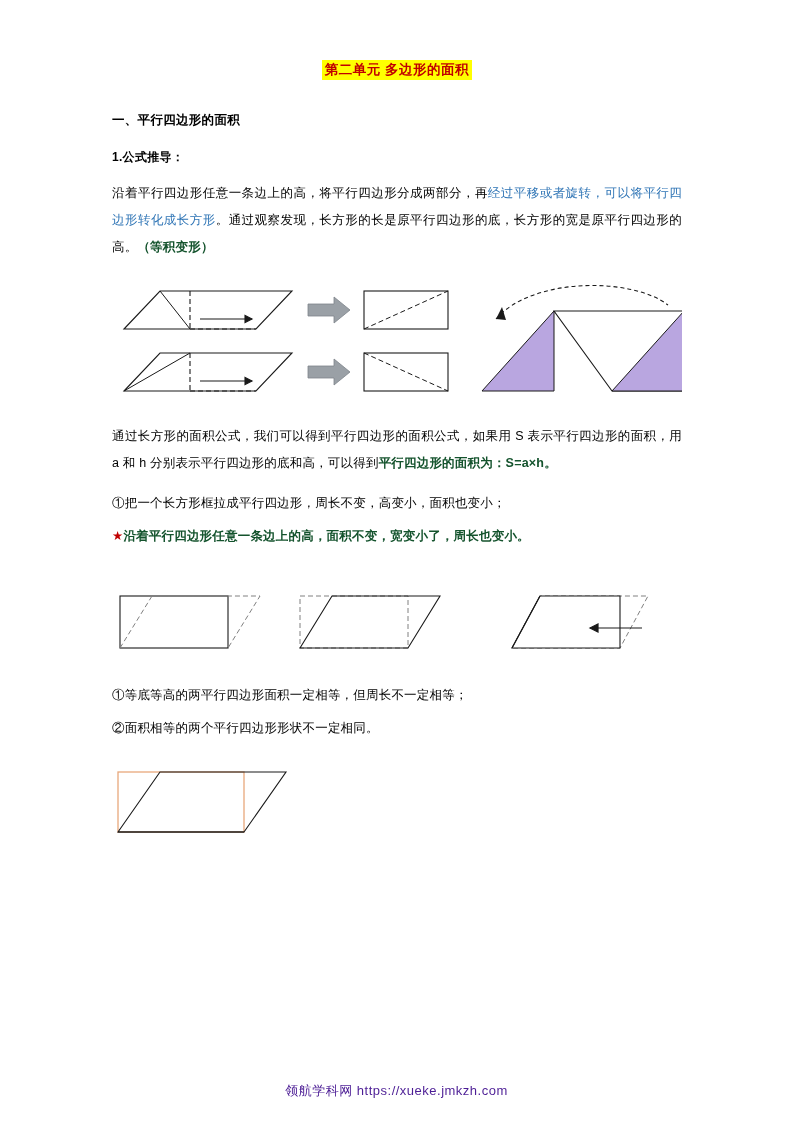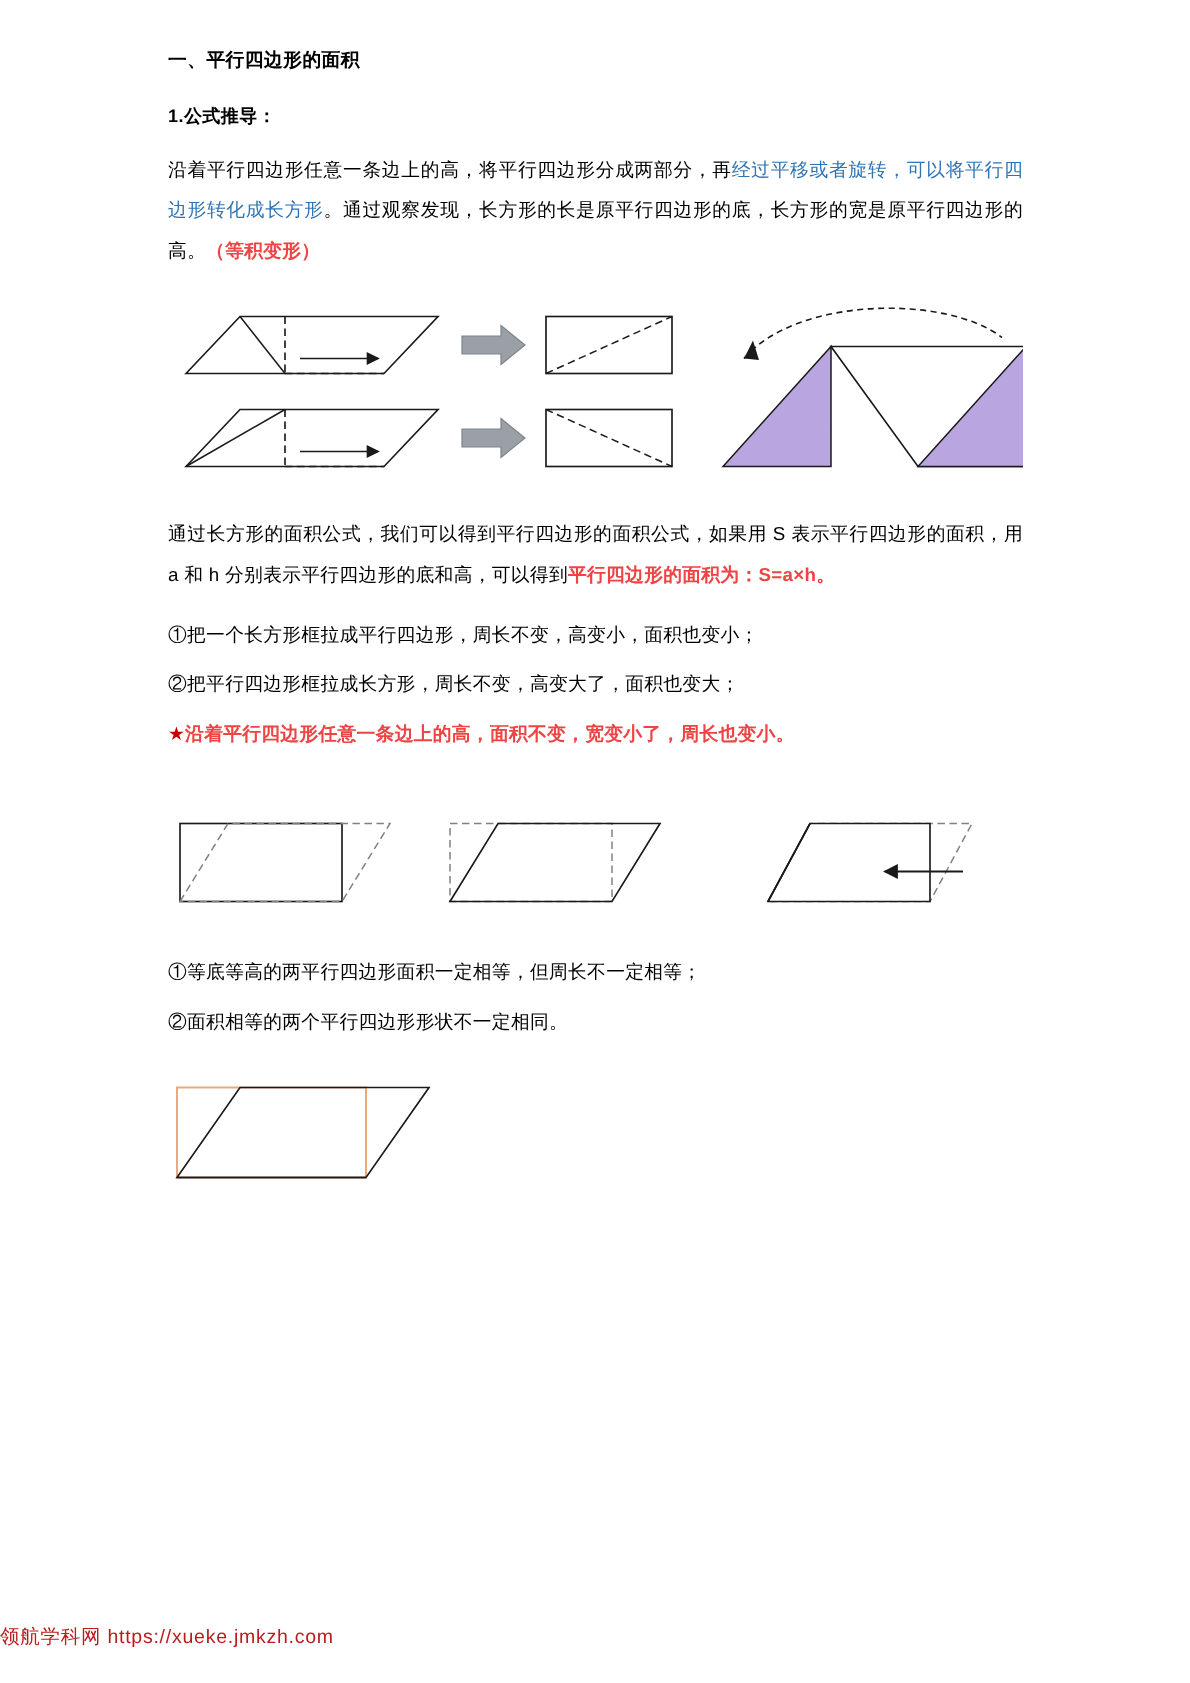--- a/index.html
+++ b/index.html
@@ -100,6 +100,9 @@
 <div class="page">
   <div class="content">
 
+    <div class="doc-title">
+      <span>第二单元 多边形的面积</span>
+    </div>
 
     <div class="h-section">一、平行四边形的面积</div>
 

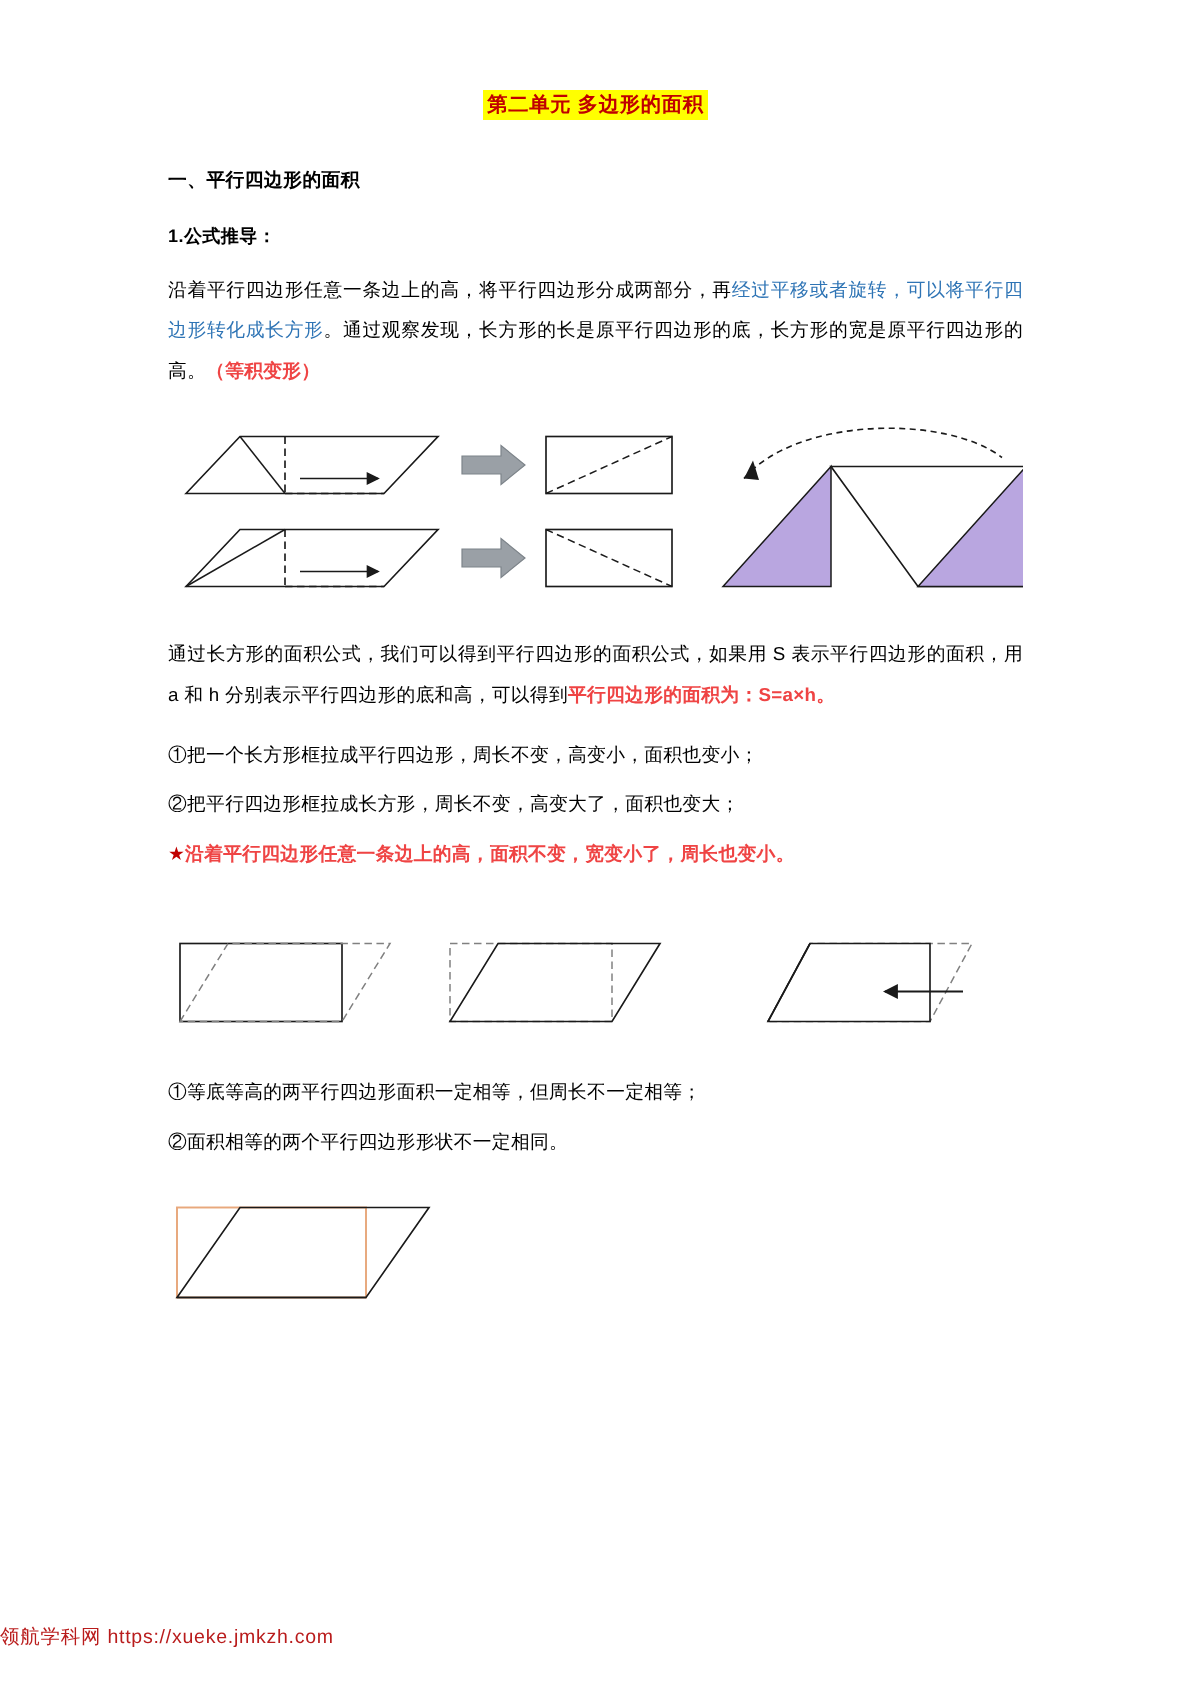--- a/index.html
+++ b/index.html
@@ -72,7 +72,7 @@
     color: #2E74B5;
   }
   .blue-b {
-    color: #ef4444;
+    color: #14532d;
     font-weight: bold;
   }
   .star {

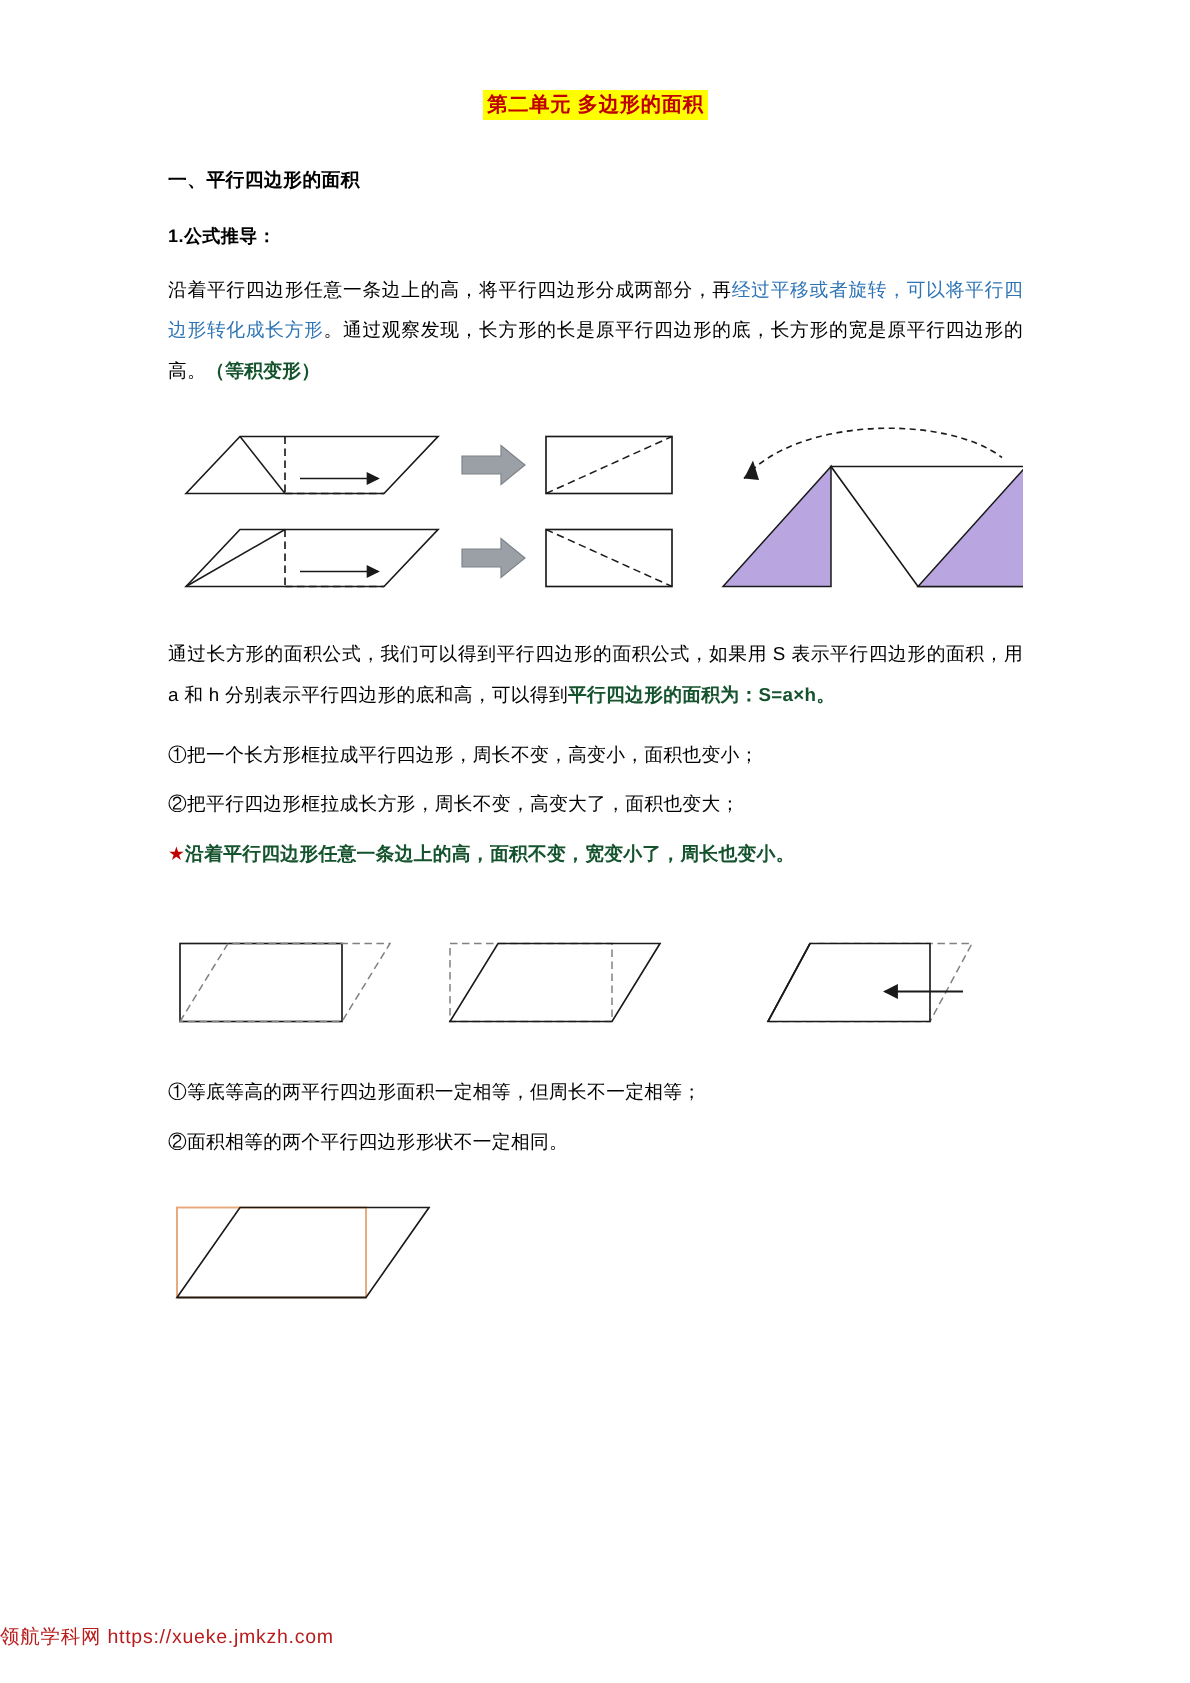--- a/index.html
+++ b/index.html
@@ -167,7 +167,6 @@
 
 
     <p class="body-text">①把一个长方形框拉成平行四边形，周长不变，高变小，面积也变小；</p>
-    <p class="body-text tight">②把平行四边形框拉成长方形，周长不变，高变大了，面积也变大；</p>
     <p class="body-text tight">
       <span class="star">★</span><span class="blue-b">沿着平行四边形任意一条边上的高，面积不变，宽变小了，周长也变小。</span>
     </p>

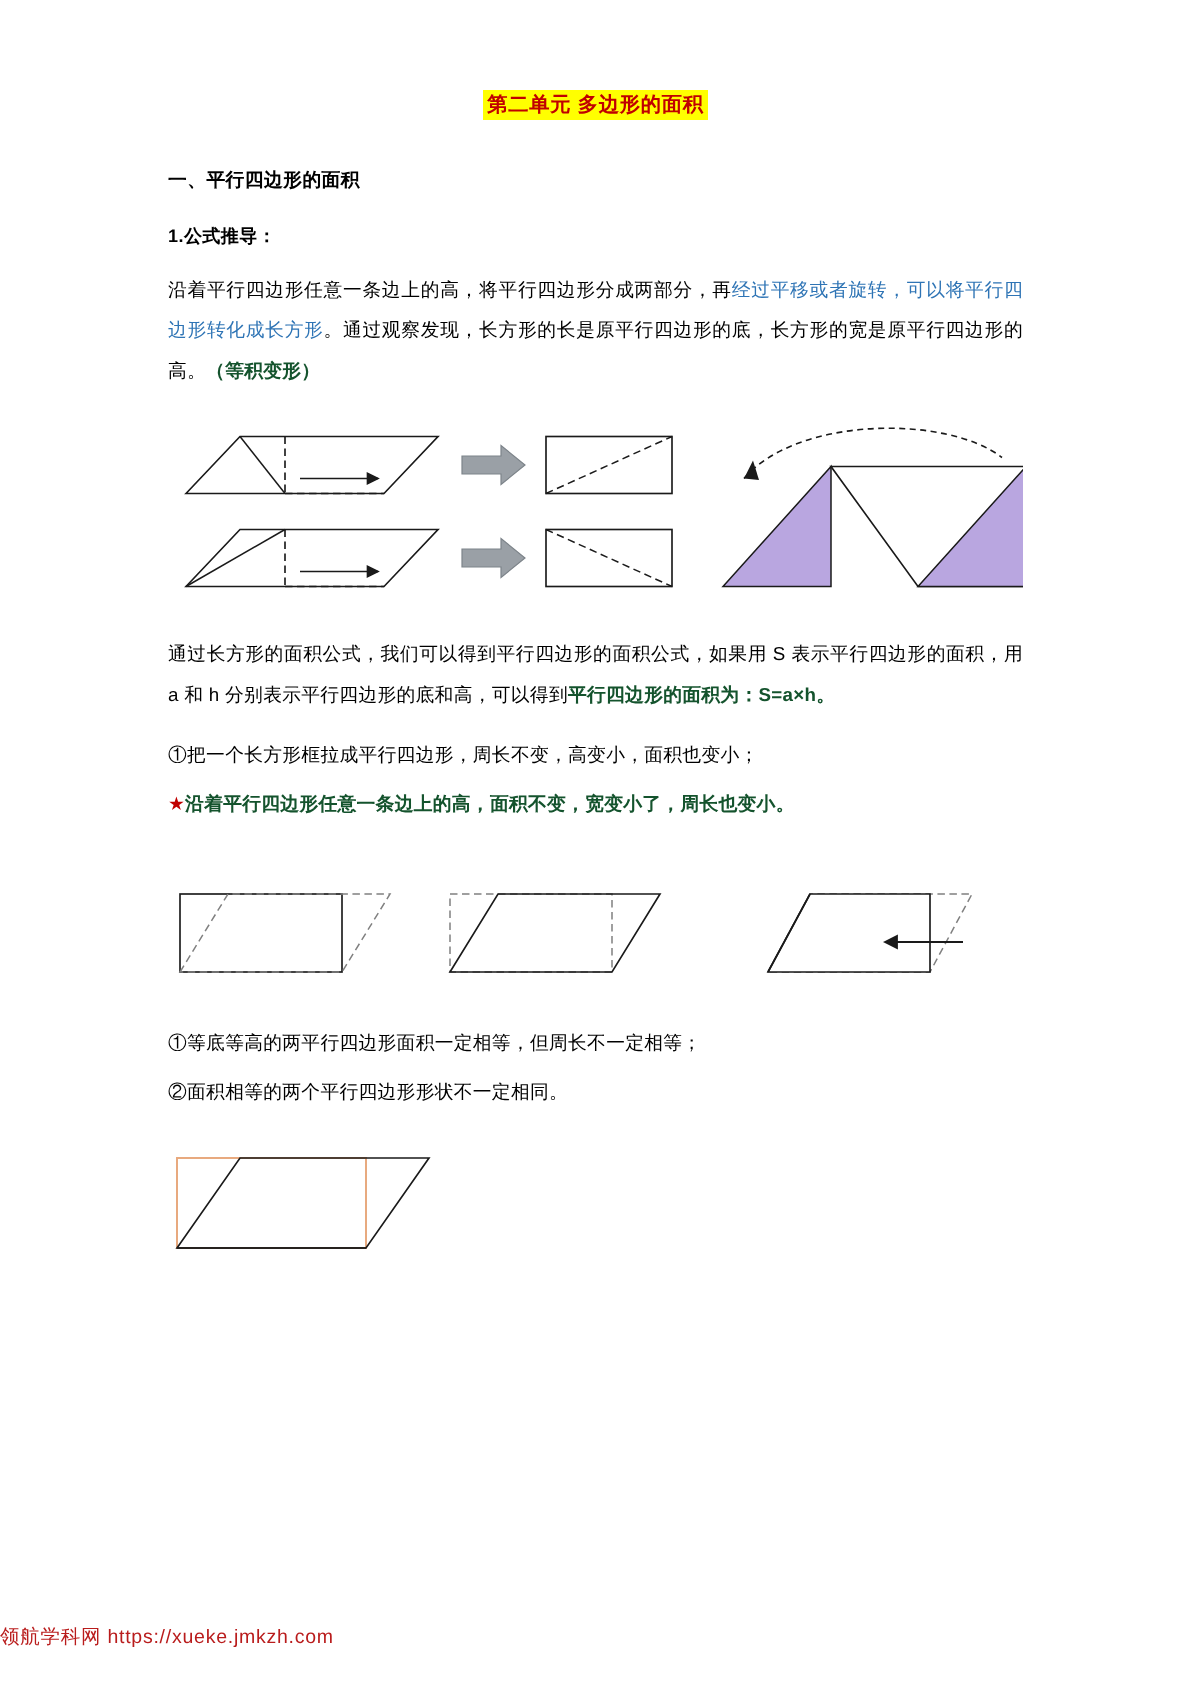--- a/index.html
+++ b/index.html
@@ -87,8 +87,8 @@
     left: 0;
     right: 0;
     bottom: 22px;
-    text-align: left;
-    color: #b91c1c;
+    text-align: center;
+    color: #4c1d95;
     font-size: 13px;
     letter-spacing: 0.5px;
   }

